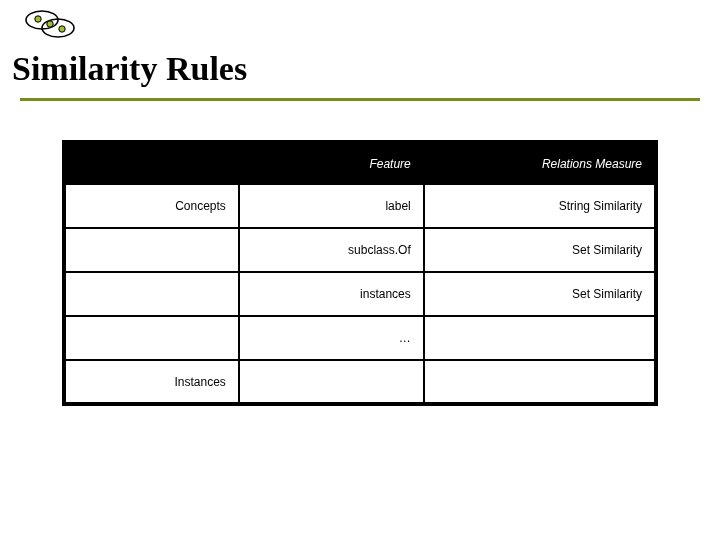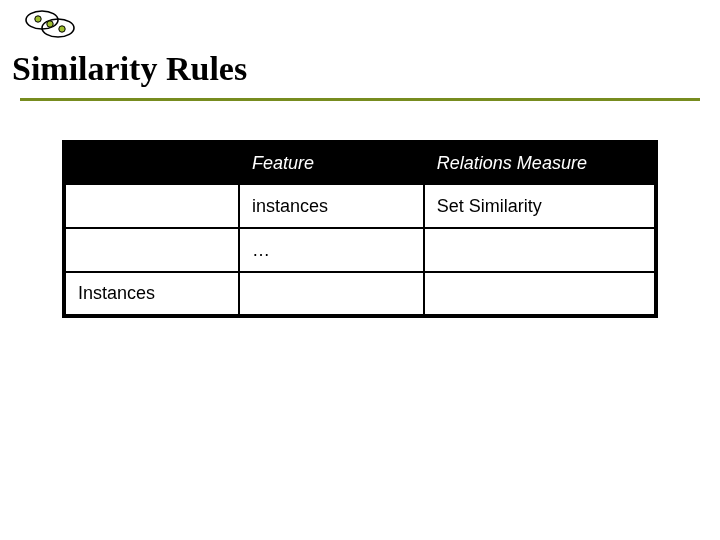--- a/index.html
+++ b/index.html
@@ -51,9 +51,9 @@
     border-bottom: 2px solid #000;
     height: 44px;
     padding: 0 12px;
-    text-align: left;
+    text-align: right;
     vertical-align: middle;
-    font-size: 18px;
+    font-size: 12px;
   }
   .tbl thead th {
     background: #000;

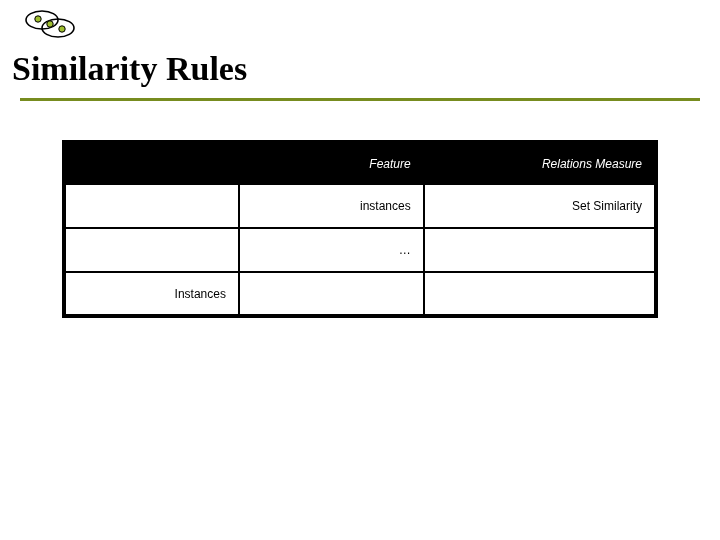--- a/index.html
+++ b/index.html
@@ -100,6 +100,11 @@
   </thead>
   <tbody>
     <tr>
+      <td>Concepts</td>
+      <td>label</td>
+      <td>String Similarity</td>
+    </tr>
+    <tr>
       <td></td>
       <td>instances</td>
       <td>Set Similarity</td>

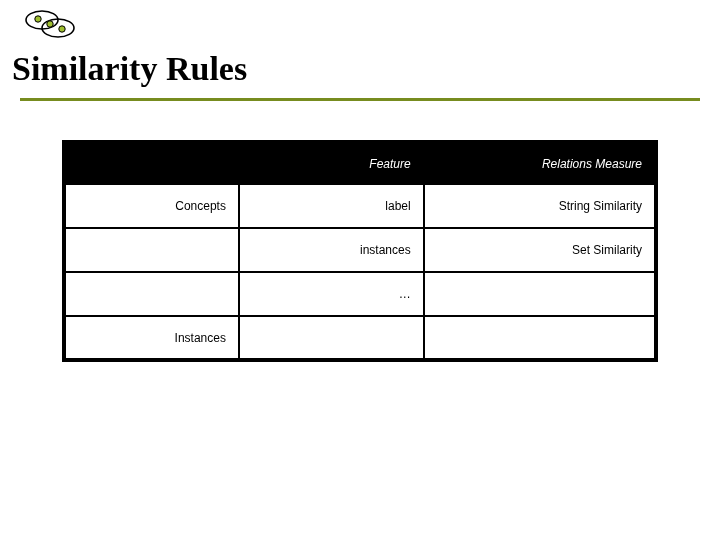--- a/index.html
+++ b/index.html
@@ -106,6 +106,11 @@
     </tr>
     <tr>
       <td></td>
+      <td>subclass.Of</td>
+      <td>Set Similarity</td>
+    </tr>
+    <tr>
+      <td></td>
       <td>instances</td>
       <td>Set Similarity</td>
     </tr>

